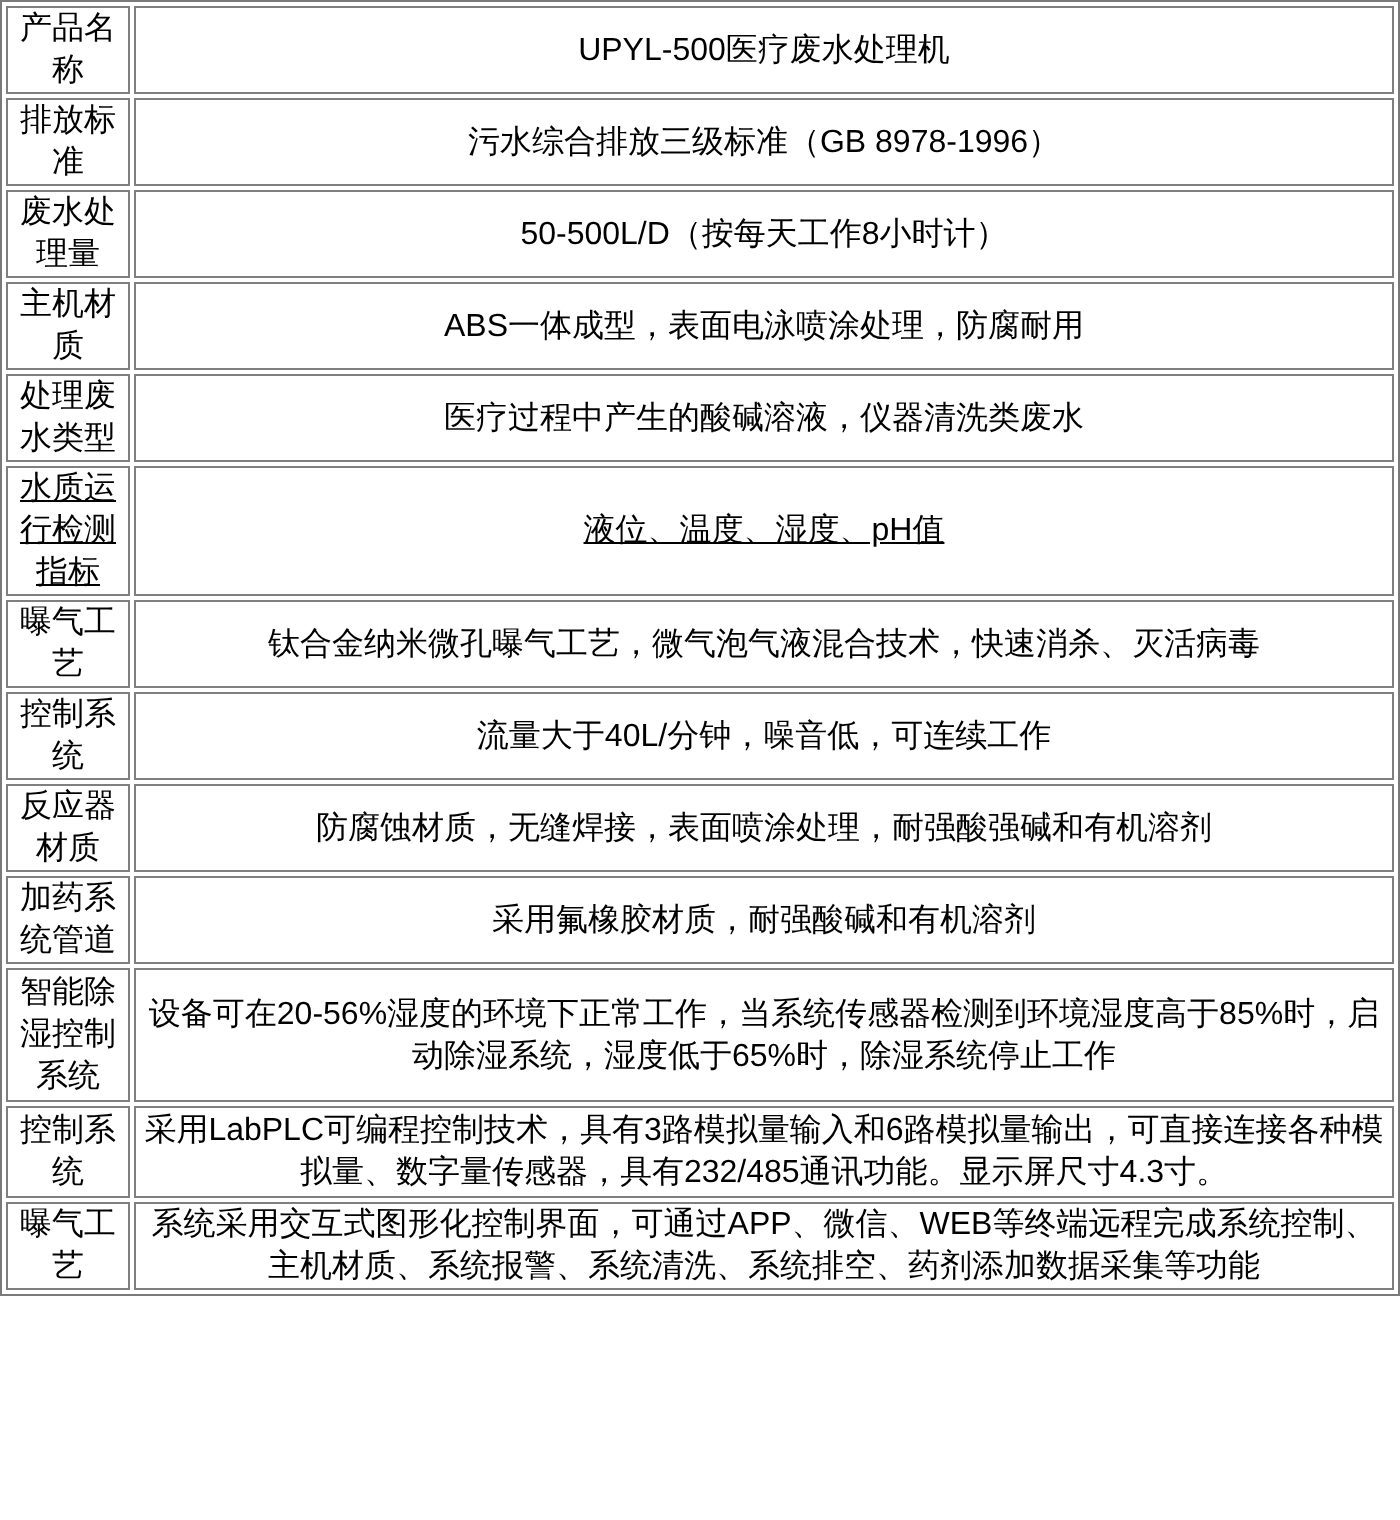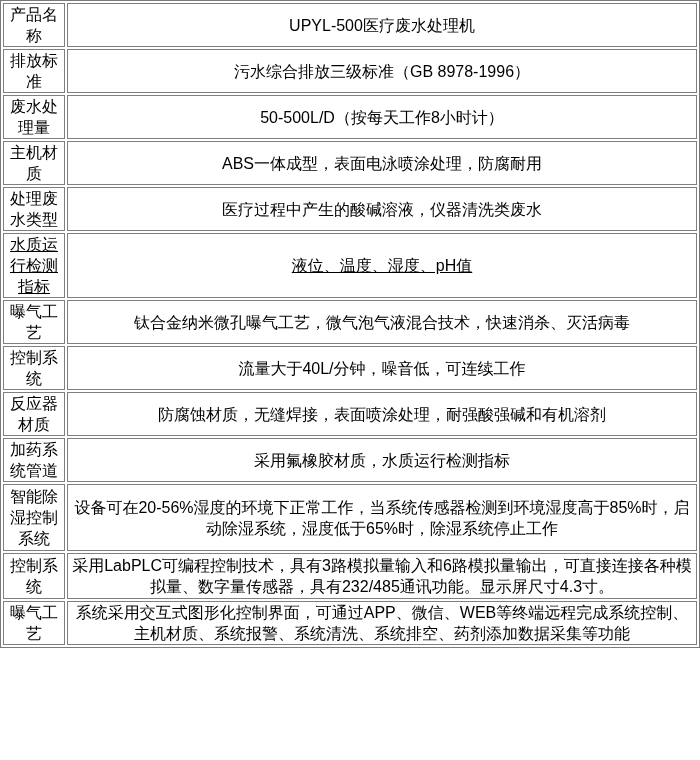--- a/index.html
+++ b/index.html
@@ -98,7 +98,7 @@
     </tr>
     <tr class="h42">
       <td class="label">加药系统管道</td>
-      <td class="value">采用氟橡胶材质，水质运行检测指标</td>
+      <td class="value">采用氟橡胶材质，耐强酸碱和有机溶剂</td>
     </tr>
     <tr class="h65">
       <td class="label">智能除湿控制系统</td>

